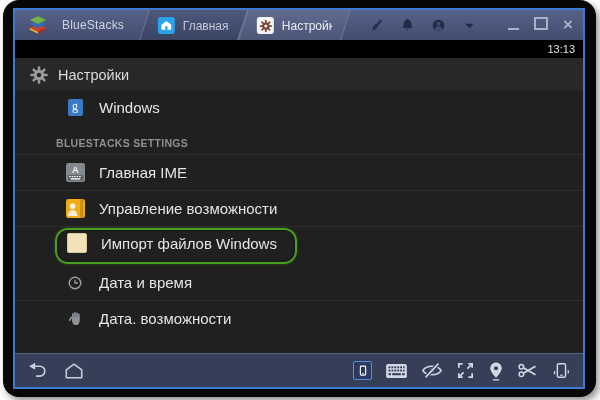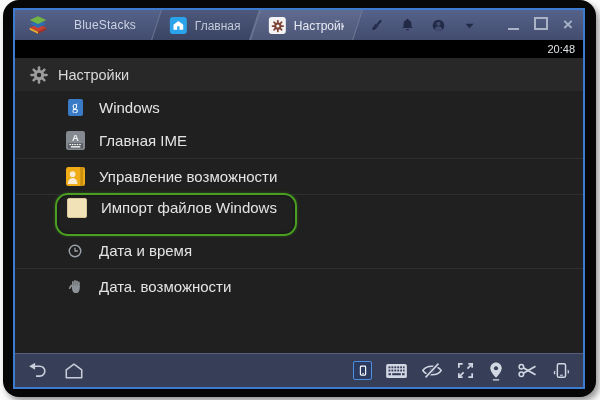--- a/index.html
+++ b/index.html
@@ -10,7 +10,7 @@
   
   .titlebar{height:30px;flex:0 0 30px;background:linear-gradient(#57628a,#414c6e);display:flex;align-items:center;padding:0 10px 0 12px;}
   .logo{width:22px;height:21px;flex:0 0 22px;}
-  .appname{color:#cdd3e2;font-size:12px;margin-left:25px;letter-spacing:.2px;}
+  .appname{color:#cdd3e2;font-size:12px;margin-left:13px;letter-spacing:.2px;}
   .tab{height:30px;display:flex;align-items:center;transform:skewX(-18deg);border-left:1px solid #6e7894;border-right:1px solid #6e7894;padding:0 13px;background:rgba(0,0,0,.10);}
   .tab.first{margin-left:20px;}
   .tab.active{background:rgba(255,255,255,.06);}

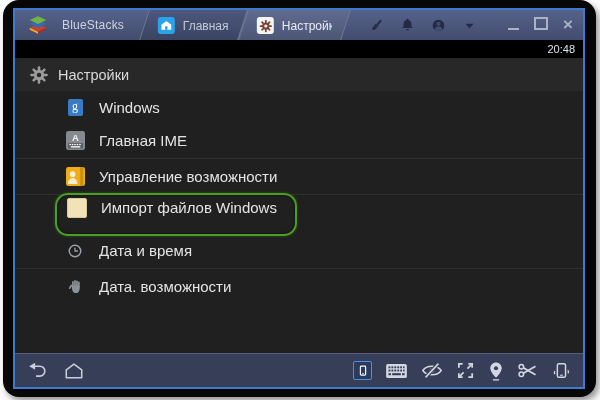--- a/index.html
+++ b/index.html
@@ -132,7 +132,7 @@
     </div>
 
     <div class="statusbar">
-      <span>20:48</span>
+      <span>13:13</span>
     </div>
 
     <div class="set-header">

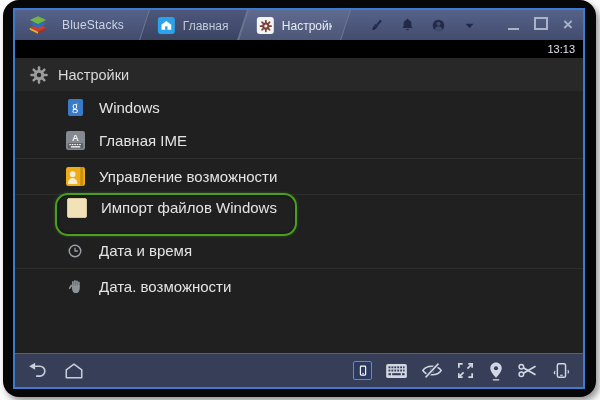--- a/index.html
+++ b/index.html
@@ -158,6 +158,7 @@
         <span>Windows</span>
       </div>
 
+      <div class="section">BLUESTACKS SETTINGS</div>
 
       <div class="row">
         <span class="icon-cell">

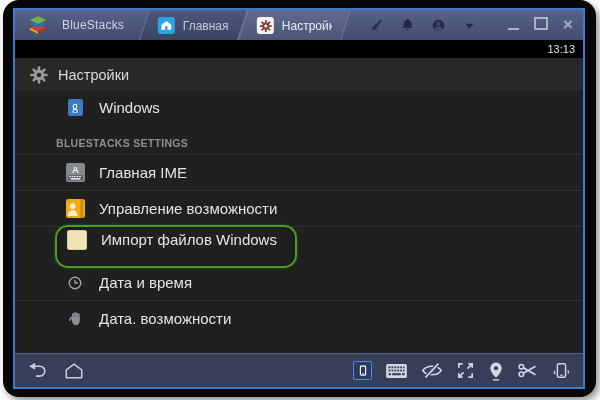--- a/index.html
+++ b/index.html
@@ -37,7 +37,7 @@
   .section{height:26px;flex:0 0 26px;display:flex;align-items:flex-end;padding:0 0 5px 41px;font-size:10.5px;font-weight:bold;color:#8f8f8f;letter-spacing:.3px;border-bottom:1px solid #2f2f2f;}
   .divider{height:1px;flex:0 0 1px;background:#2e2e2e;margin-left:0;}
   .row.import{height:38px;flex:0 0 38px;}
-  .hl{display:flex;align-items:center;border:2px solid #4a9e21;border-radius:13px;padding:3px 18px 16px 9px;margin-left:-9px;box-shadow:0 0 3px rgba(70,150,25,.45), inset 0 0 3px rgba(0,0,0,.6);}
+  .hl{display:flex;align-items:center;border:2px solid #4a9e21;border-radius:13px;padding:3px 18px 9px 9px;margin-left:-9px;box-shadow:0 0 3px rgba(70,150,25,.45), inset 0 0 3px rgba(0,0,0,.6);}
   .gicon{width:15px;height:15px;background:#3a7bc8;border-radius:2px;color:#fff;font-family:"Liberation Serif",serif;font-size:12px;display:flex;align-items:center;justify-content:center;padding-bottom:2px;}
   .import-sq{width:18px;height:18px;background:#f2e2b8;border:1px solid #d9c89a;border-radius:2px;}
 

